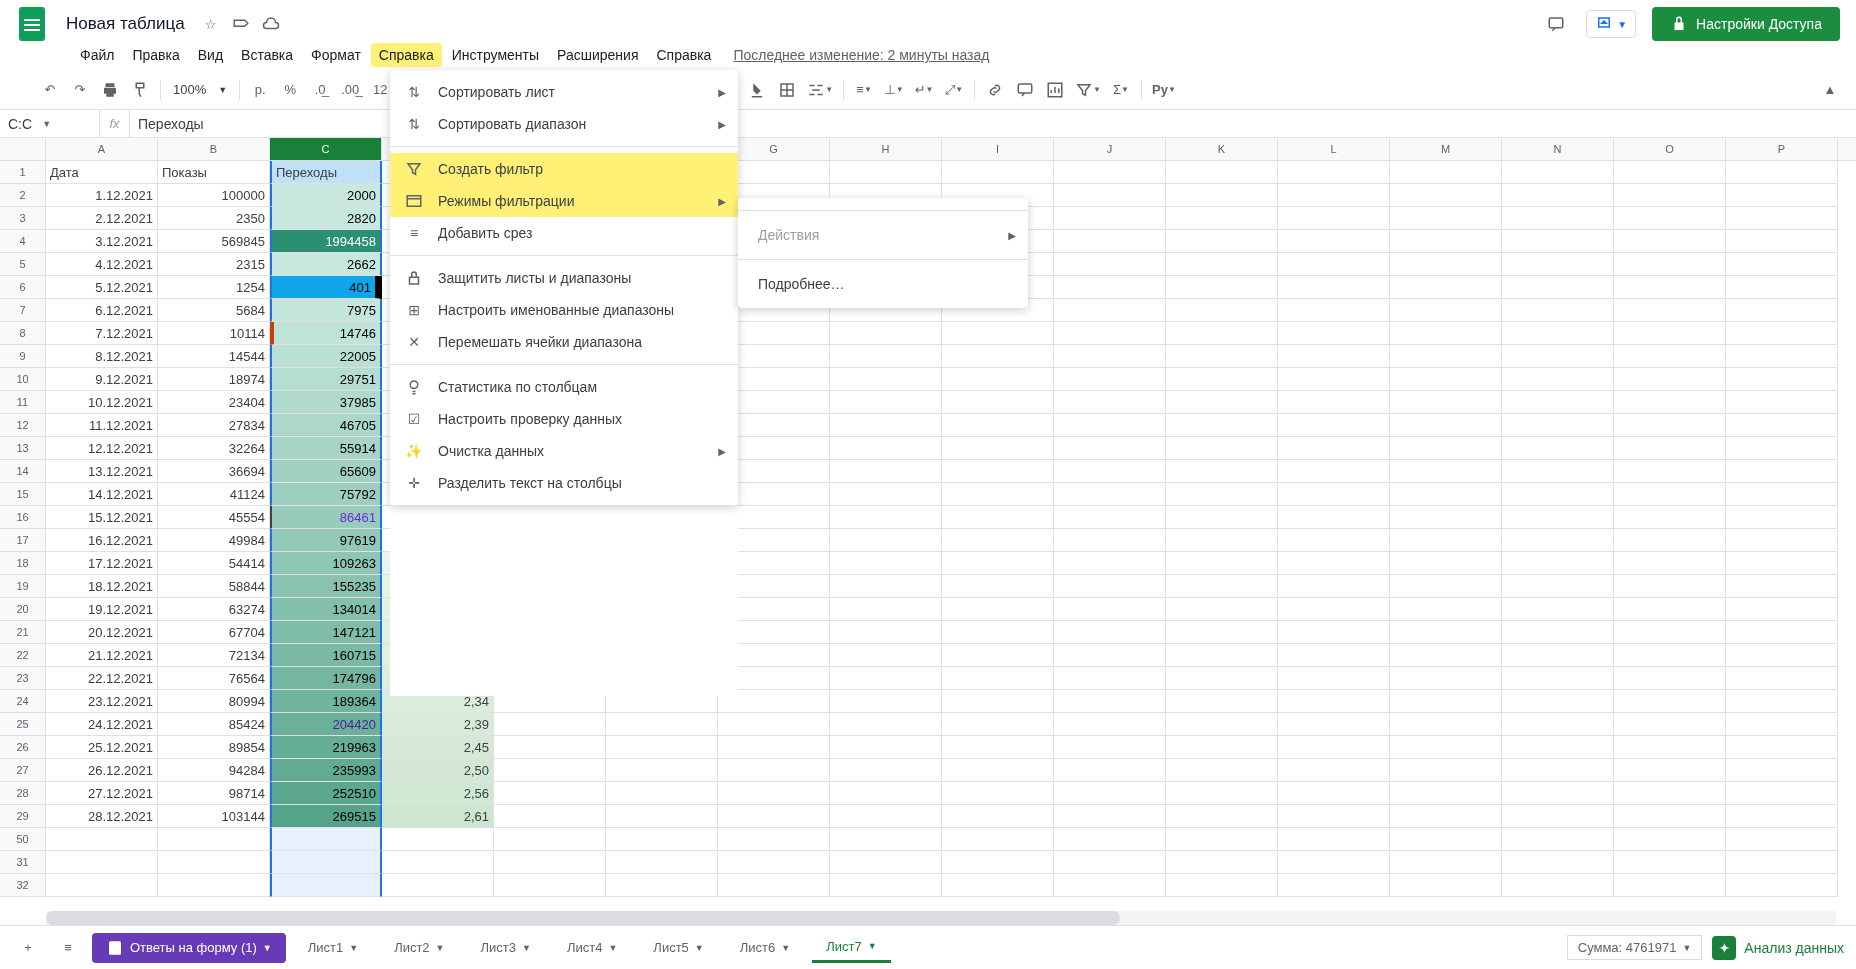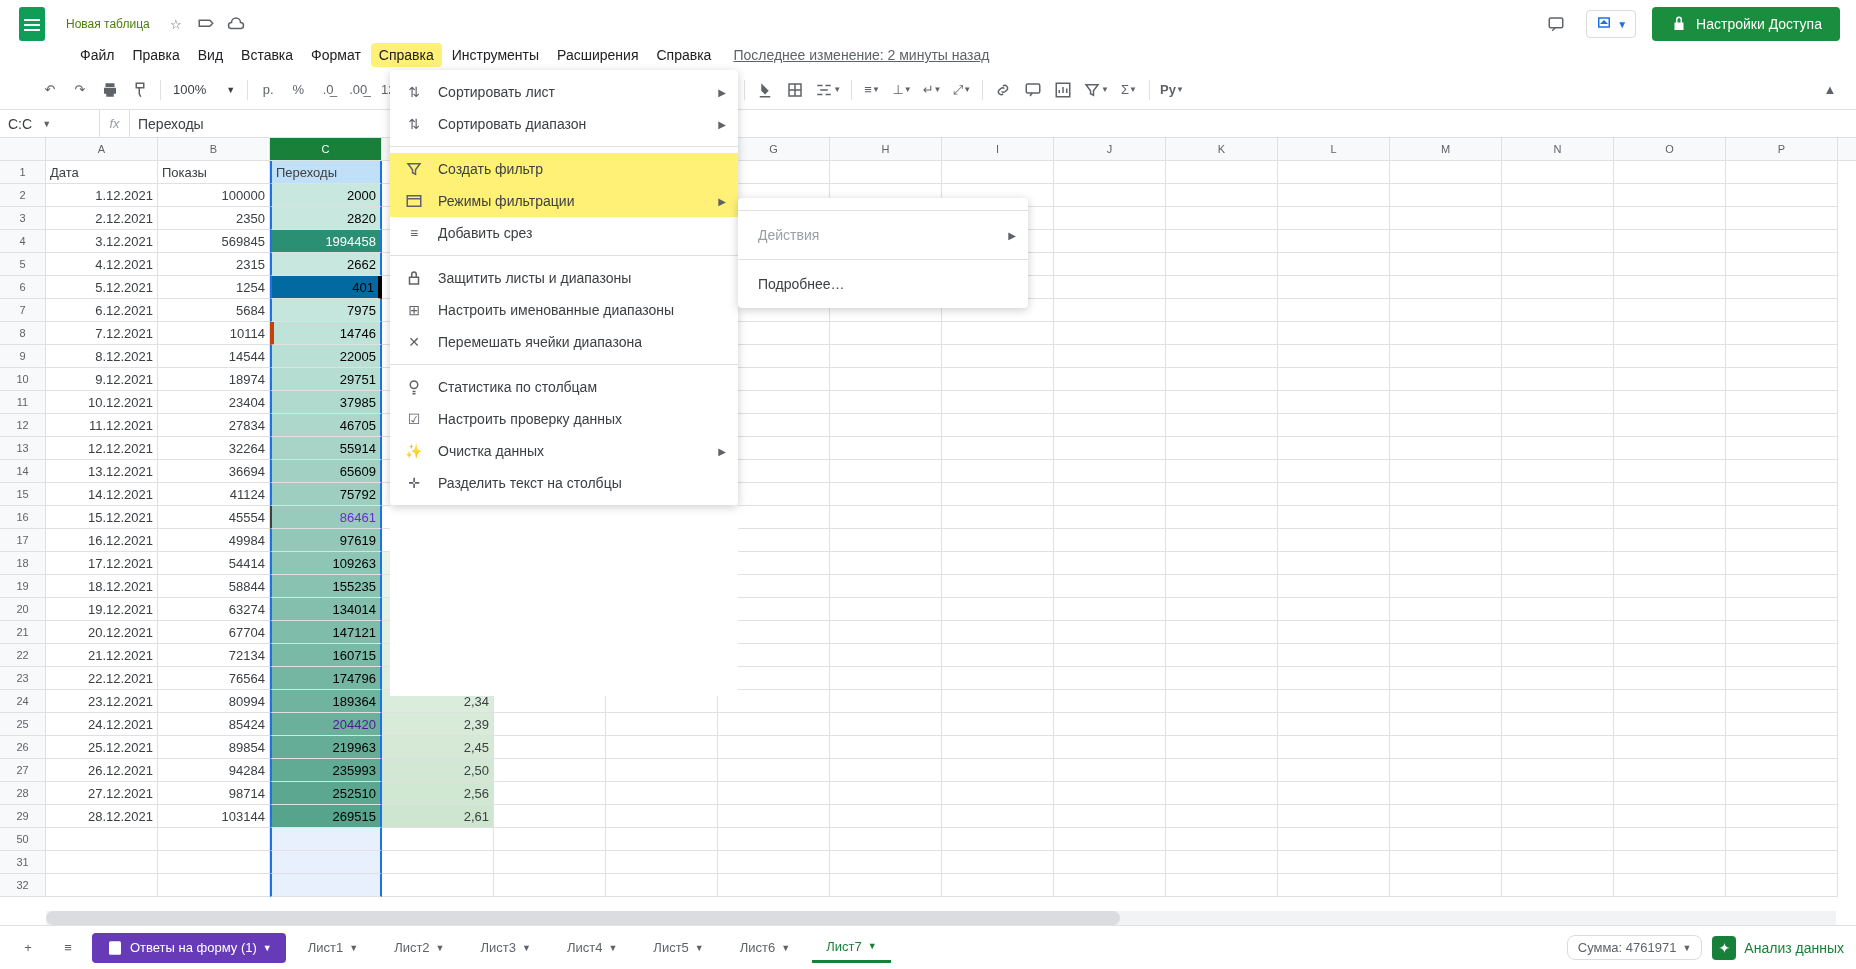--- a/index.html
+++ b/index.html
@@ -9,7 +9,7 @@
 .logo-box { width:26px; height:34px; background:#0f9d58; border-radius:3px; position:relative; }
 .logo-box::after { content:''; position:absolute; left:5px; top:12px; width:16px; height:12px; background:linear-gradient(#fff 2px,transparent 2px 5px,#fff 5px 7px,transparent 7px 10px,#fff 10px 12px); }
 .title-area { flex:1; display:flex; align-items:center; gap:10px; }
-.doc-title { font-size:12px; color:#4d7c0f; padding:2px 6px; }
+.doc-title { font-size:17px; color:#0f172a; padding:2px 6px; }
 .title-icons { display:flex; gap:10px; color:#5f6368; }
 .ticon { width:20px; height:20px; display:flex; align-items:center; justify-content:center; cursor:pointer; }
 .header-right { display:flex; align-items:center; gap:16px; }

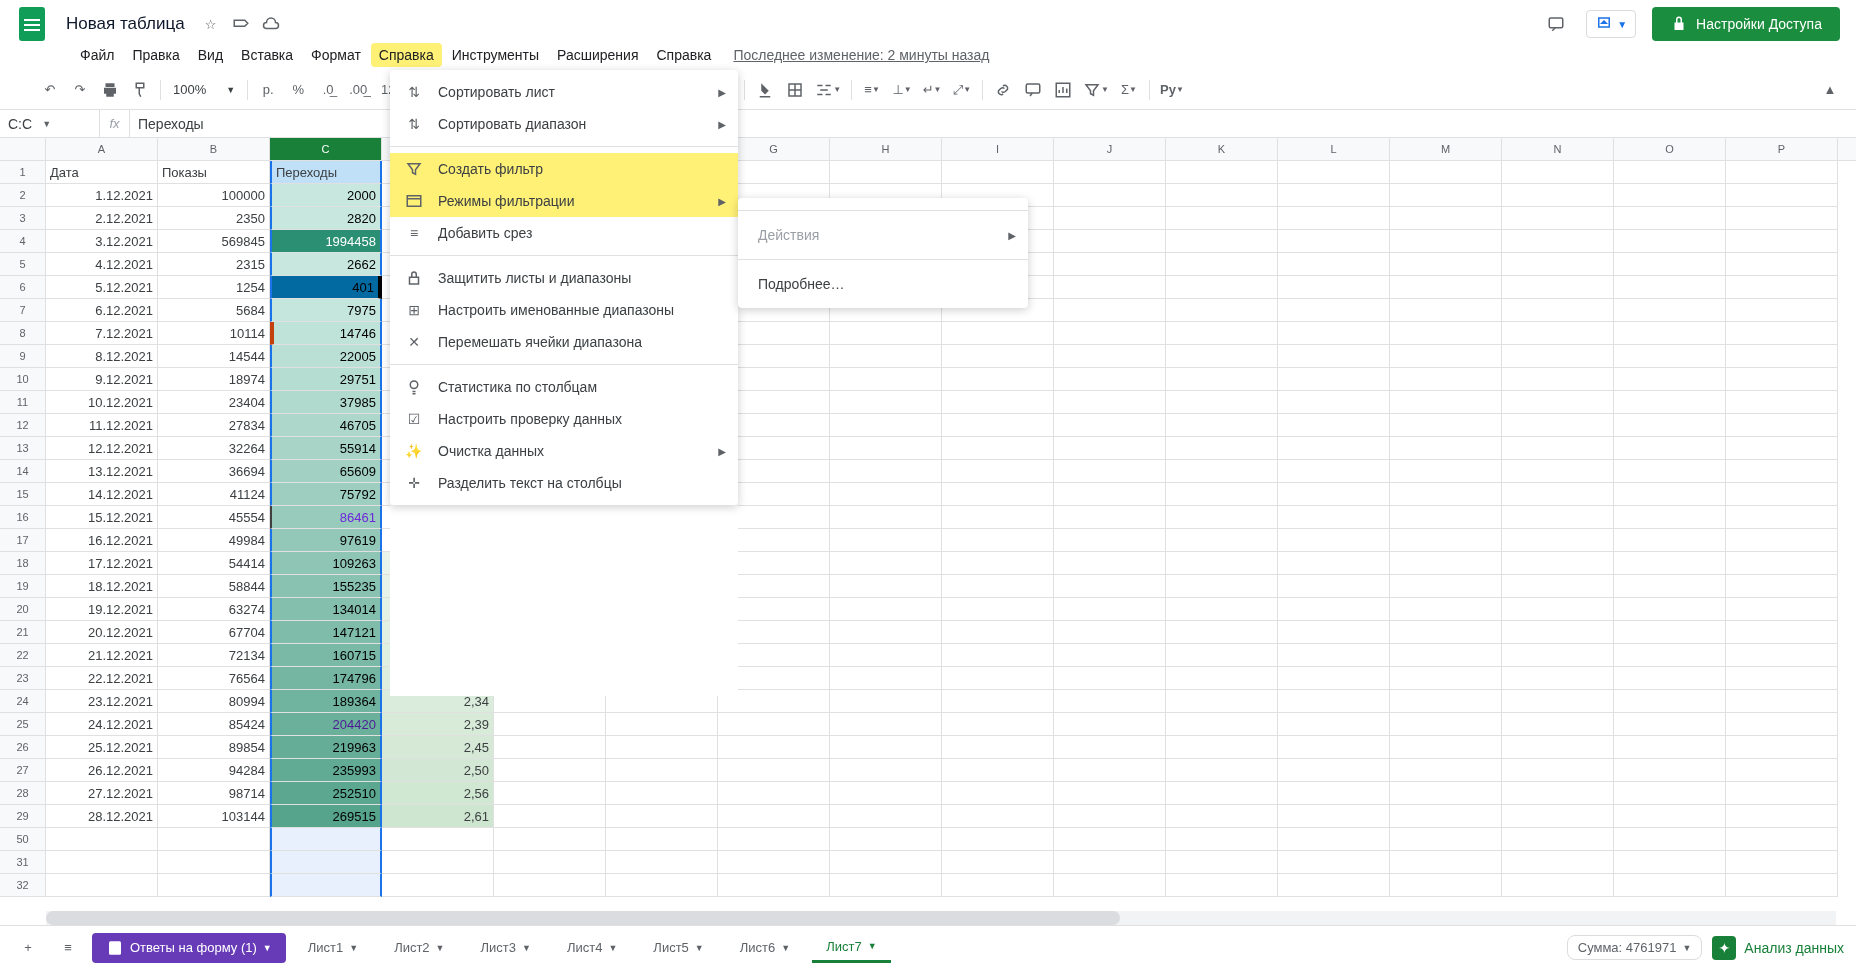--- a/index.html
+++ b/index.html
@@ -23,7 +23,7 @@
 .toolbar { display:flex; align-items:center; padding:4px 12px 4px 36px; height:40px; border-bottom:1px solid #e0e0e0; gap:2px; }
 .tbtn { min-width:28px; height:28px; display:flex; align-items:center; justify-content:center; color:#5f6368; cursor:pointer; border-radius:4px; padding:0 4px; }
 .tsep { width:1px; height:20px; background:#e0e0e0; margin:0 4px; }
-.zoom { display:flex; align-items:center; gap:20px; padding:0 6px; font-size:13px; }
+.zoom { display:flex; align-items:center; gap:12px; padding:0 6px; font-size:13px; }
 .namebox { display:flex; align-items:center; border-bottom:1px solid #e0e0e0; height:28px; }
 .nb-cell { width:100px; padding:0 8px; border-right:1px solid #e0e0e0; display:flex; align-items:center; gap:10px; font-size:14px; height:100%; }
 .nb-fx { width:30px; text-align:center; color:#9aa0a6; font-style:italic; border-right:1px solid #e0e0e0; height:100%; display:flex; align-items:center; justify-content:center; }

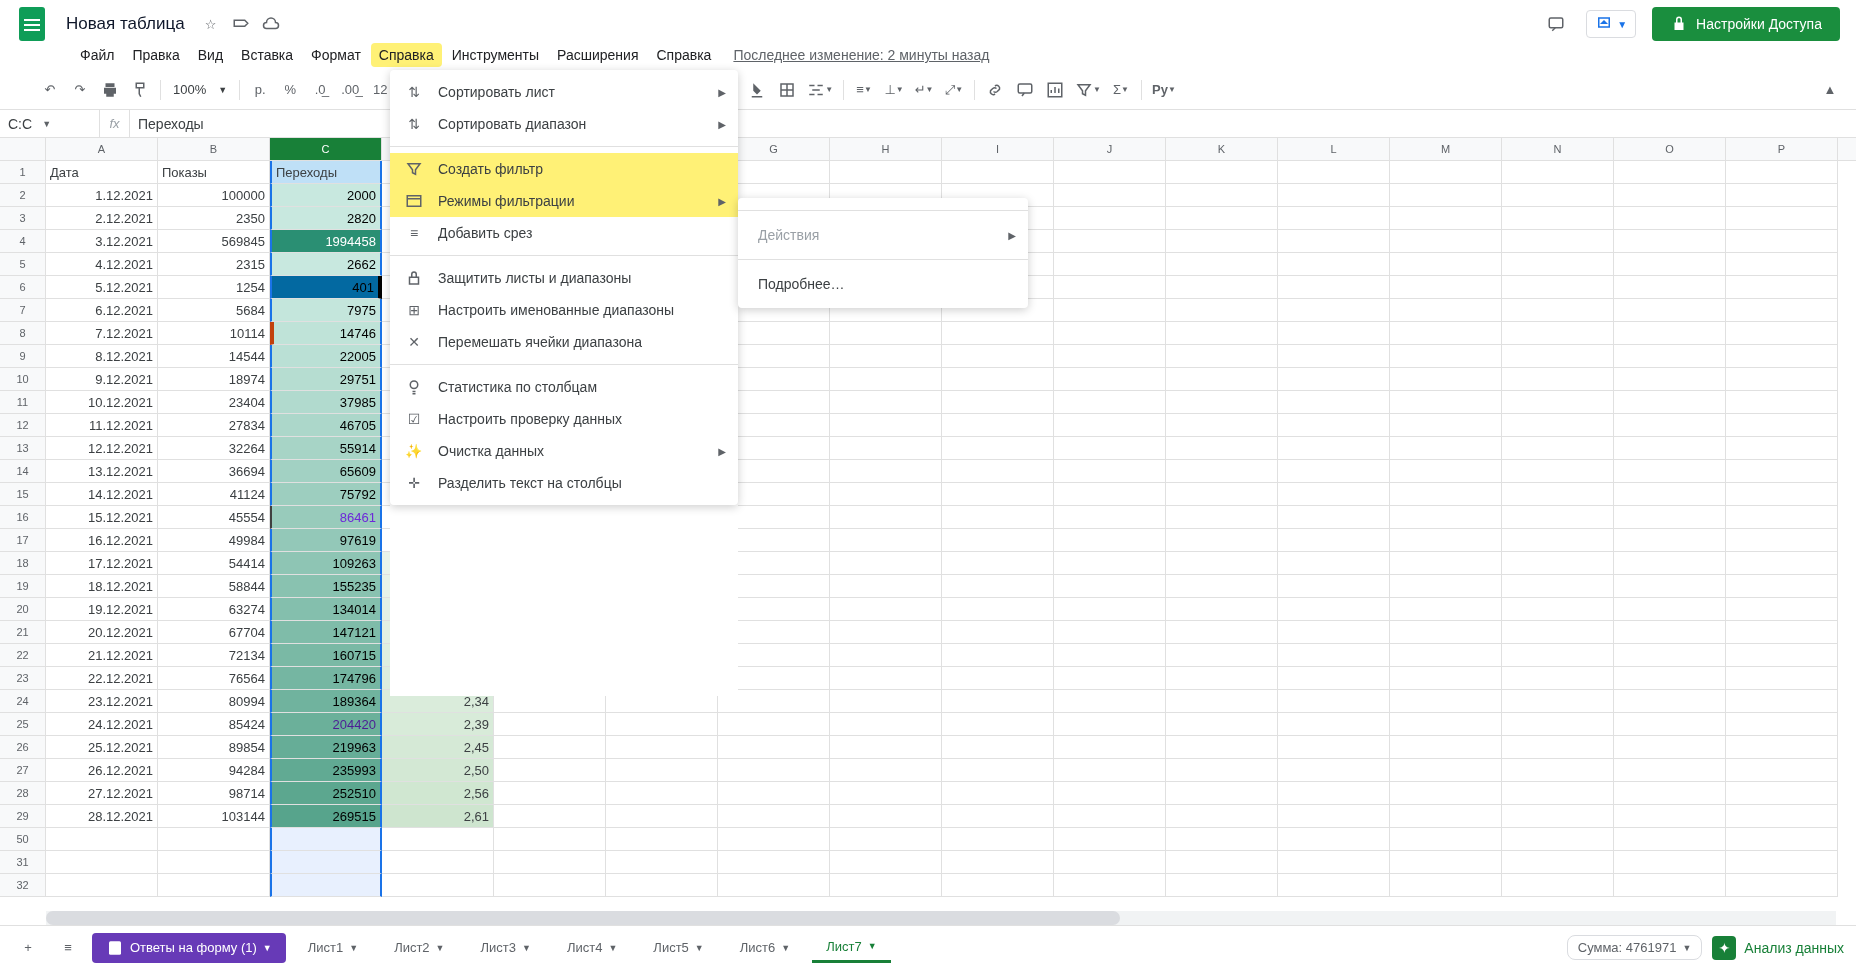--- a/index.html
+++ b/index.html
@@ -329,7 +329,7 @@
         <div class="rowhead">6</div>
         <div class="cell colA ra">5.12.2021</div>
         <div class="cell colB ra">1254</div>
-        <div class="cell colC ra" style="background:#0369a1;border-left:2px solid #1a73e8;border-right:4px solid #000000;color:#000">401</div>
+        <div class="cell colC ra" style="background:#0ea5e9;border-left:2px solid #1a73e8;border-right:7px solid #000000;color:#000">401</div>
         <div class="cell colD ra" style=""></div>
         <div class="cell colE"></div>
         <div class="cell colF"></div>

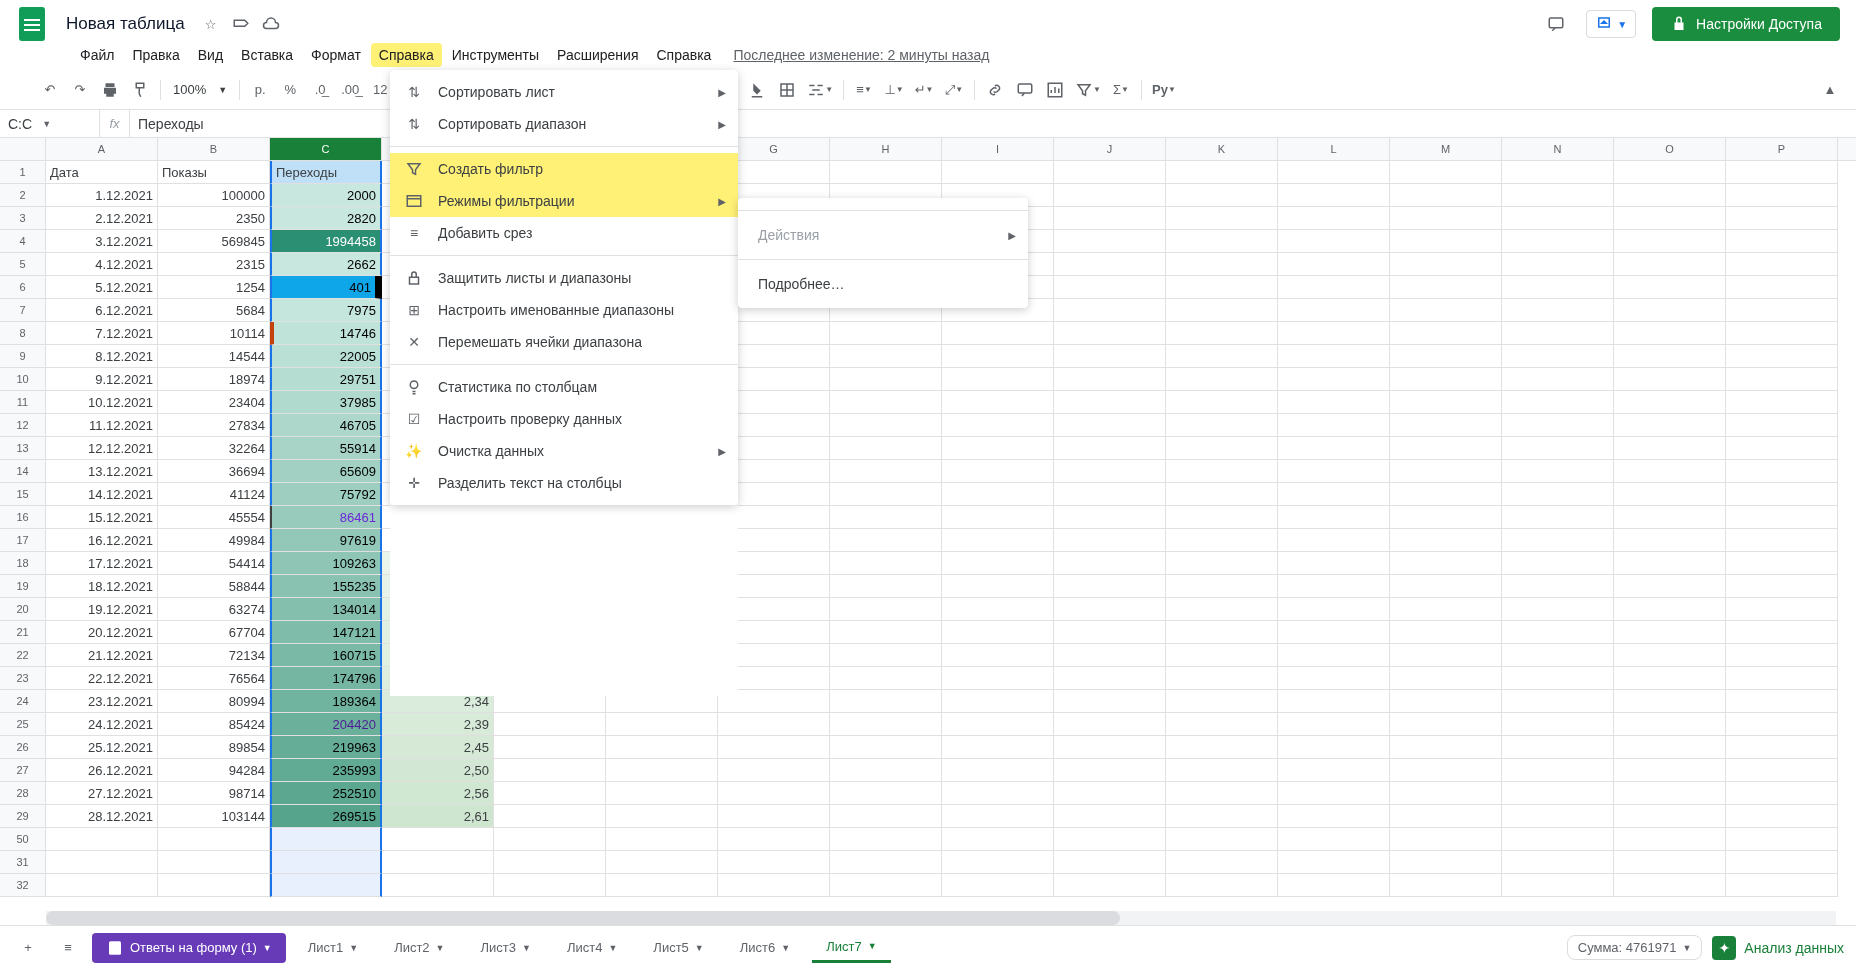--- a/index.html
+++ b/index.html
@@ -57,7 +57,7 @@
 .sheet-tab.form { background:#673ab7; color:#fff; border-radius:4px; }
 .tab-caret { font-size:9px; }
 .bb-right { margin-left:auto; display:flex; align-items:center; gap:10px; }
-.sum-box { border:1px solid #dadce0; padding:4px 10px; border-radius:8px; font-size:13px; color:#5f6368; display:flex; align-items:center; gap:6px; }
+.sum-box { border:1px solid #dadce0; padding:4px 10px; border-radius:0; font-size:13px; color:#5f6368; display:flex; align-items:center; gap:6px; }
 .explore-btn { display:flex; align-items:center; gap:8px; color:#188038; font-size:14px; cursor:pointer; }
 .explore-icon { width:24px; height:24px; background:#188038; border-radius:4px; display:flex; align-items:center; justify-content:center; color:#fff; }
 .scroll-h { position:absolute; bottom:44px; left:46px; right:20px; height:14px; background:#f1f3f4; }

